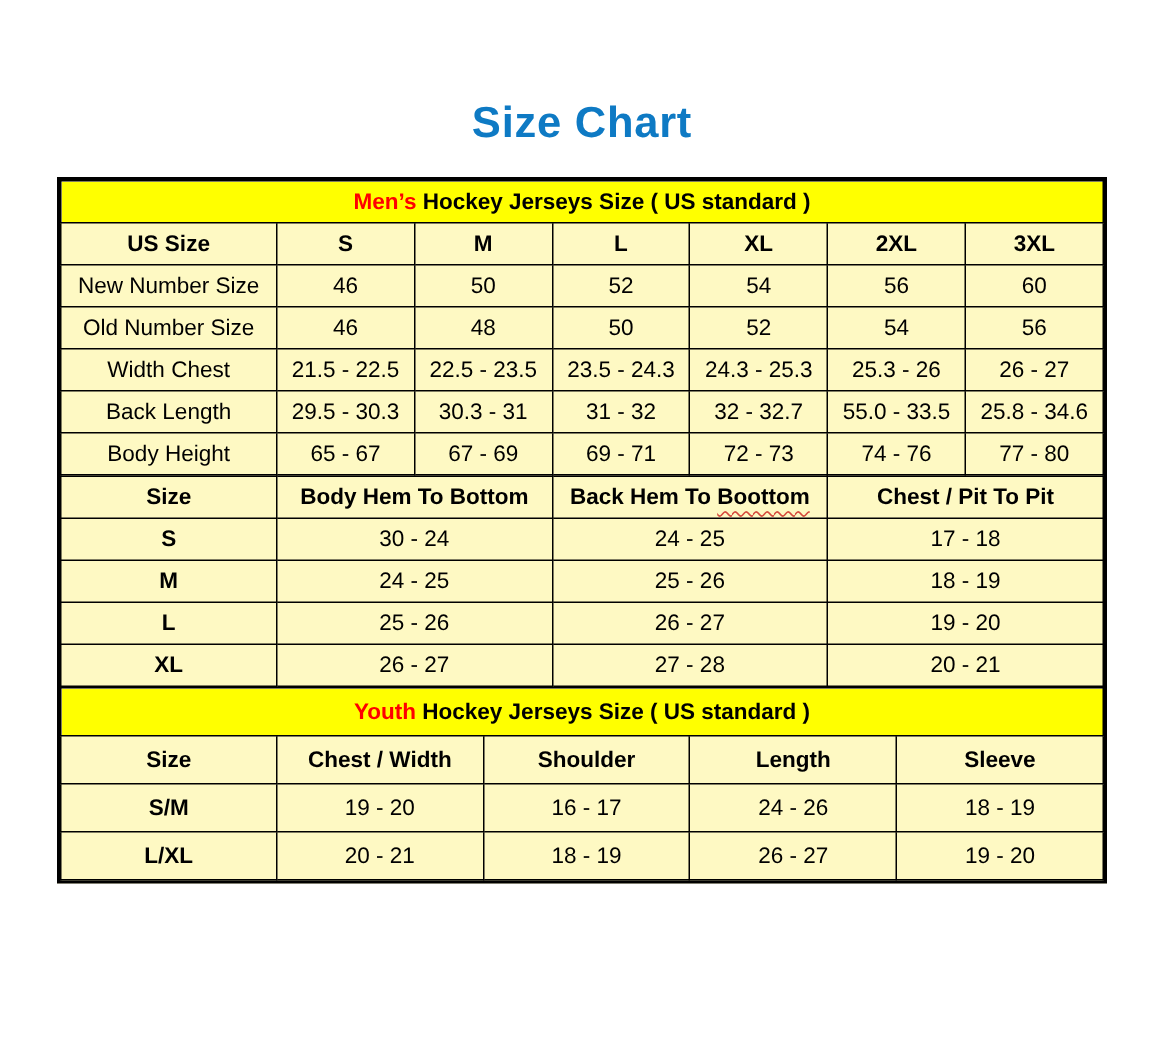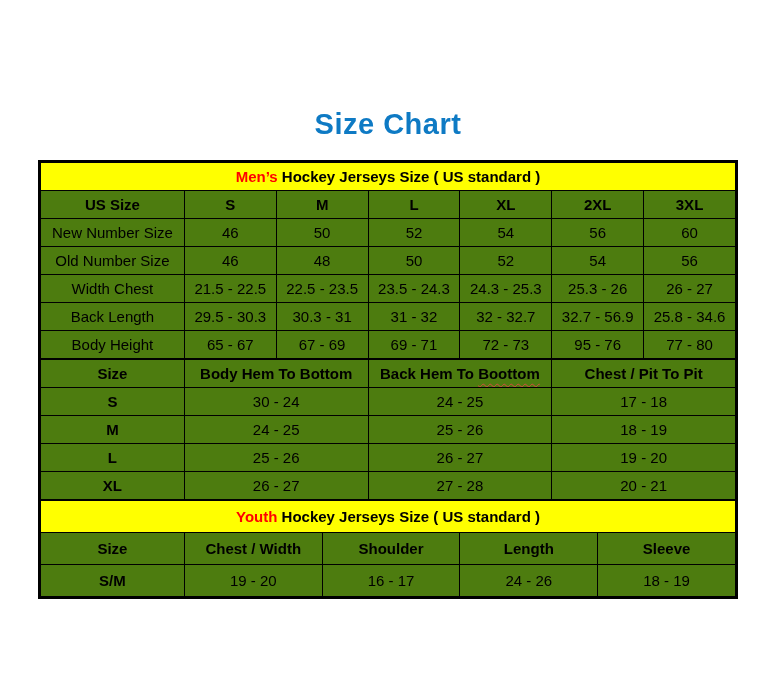--- a/index.html
+++ b/index.html
@@ -20,7 +20,6 @@
     font-weight: bold;
     color: var(--title-color, #0e7ac4);
     letter-spacing: 0.5px;
-    margin-top: 42px;
   }
 
   .chart-wrap {

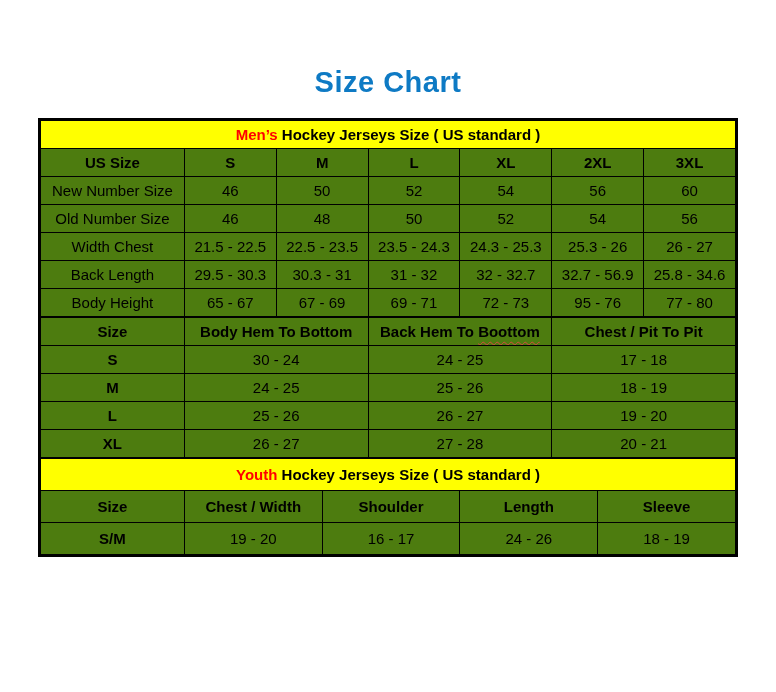--- a/index.html
+++ b/index.html
@@ -26,7 +26,7 @@
     width: 700px;
     margin: 18px auto 0 auto;
     border: 2px solid var(--border-color, #000);
-    background: #4d7c0f;
+    background: #fef9c3;
   }
 
   table.size-table {

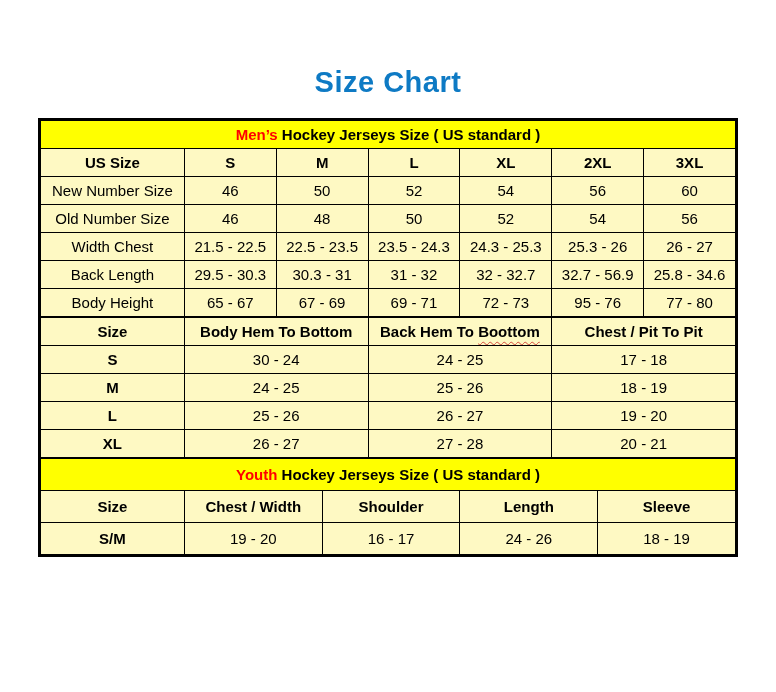--- a/index.html
+++ b/index.html
@@ -129,7 +129,7 @@
             <td>30.3 - 31</td>
             <td>31 - 32</td>
             <td>32 - 32.7</td>
-            <td>32.7 - 56.9</td>
+            <td>55.0 - 33.5</td>
             <td>25.8 - 34.6</td>
           </tr>
           <tr>

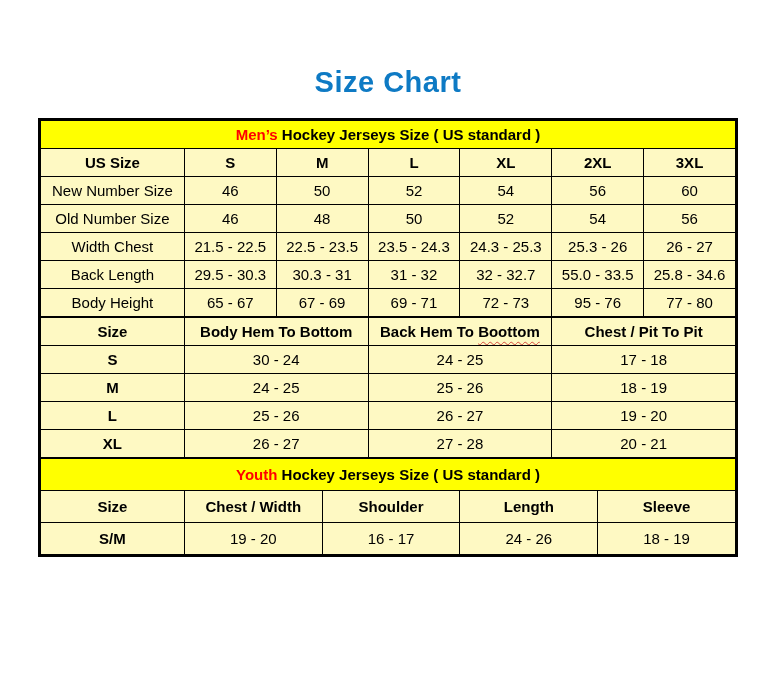--- a/index.html
+++ b/index.html
@@ -138,7 +138,7 @@
             <td>67 - 69</td>
             <td>69 - 71</td>
             <td>72 - 73</td>
-            <td>95 - 76</td>
+            <td>74 - 76</td>
             <td>77 - 80</td>
           </tr>
         </tbody>

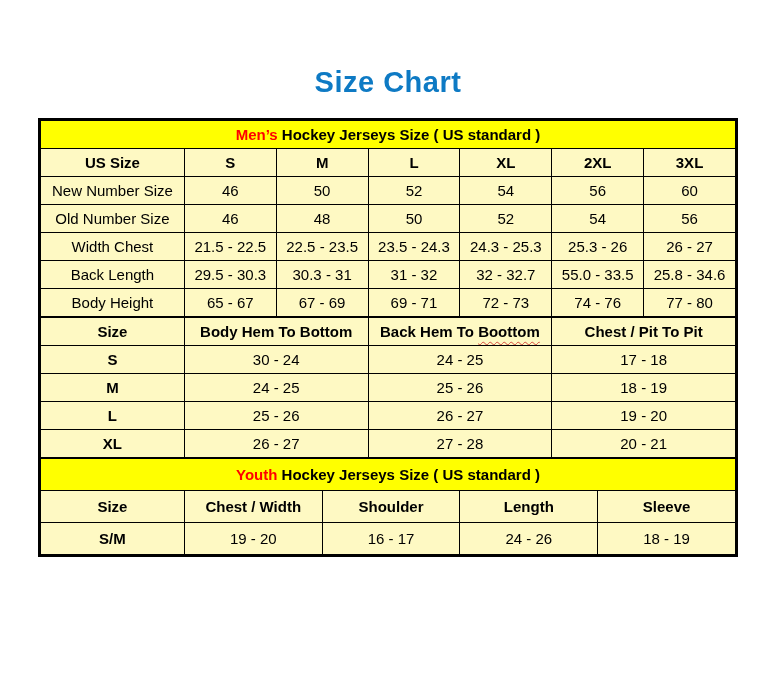--- a/index.html
+++ b/index.html
@@ -209,6 +209,13 @@
             <td>24 - 26</td>
             <td>18 - 19</td>
           </tr>
+          <tr>
+            <td class="row-label">L/XL</td>
+            <td>20 - 21</td>
+            <td>18 - 19</td>
+            <td>26 - 27</td>
+            <td>19 - 20</td>
+          </tr>
         </tbody>
       </table>
   </div>

